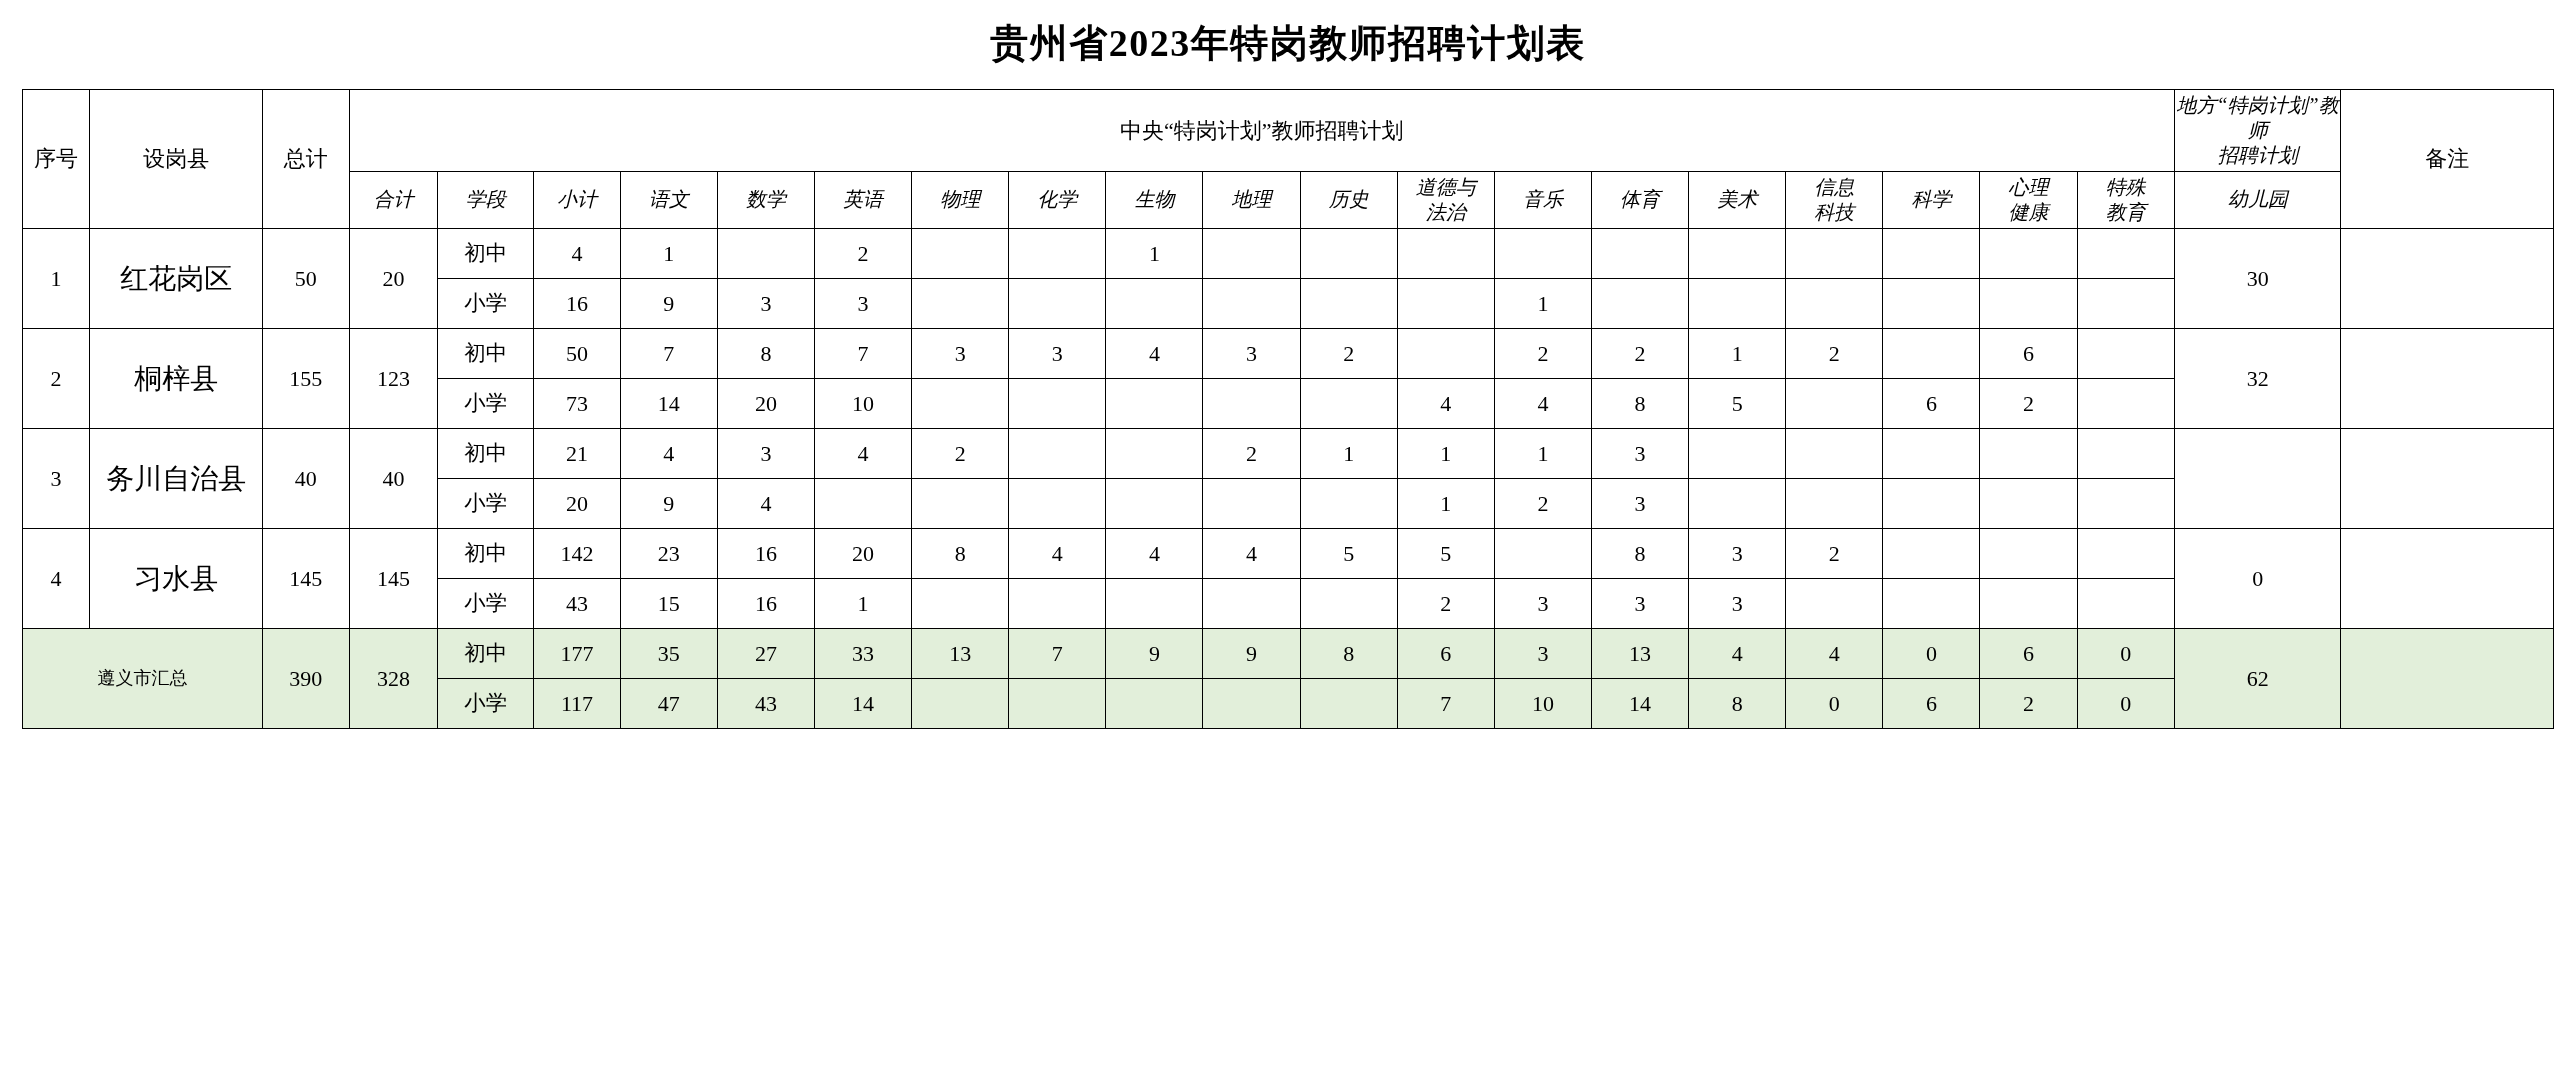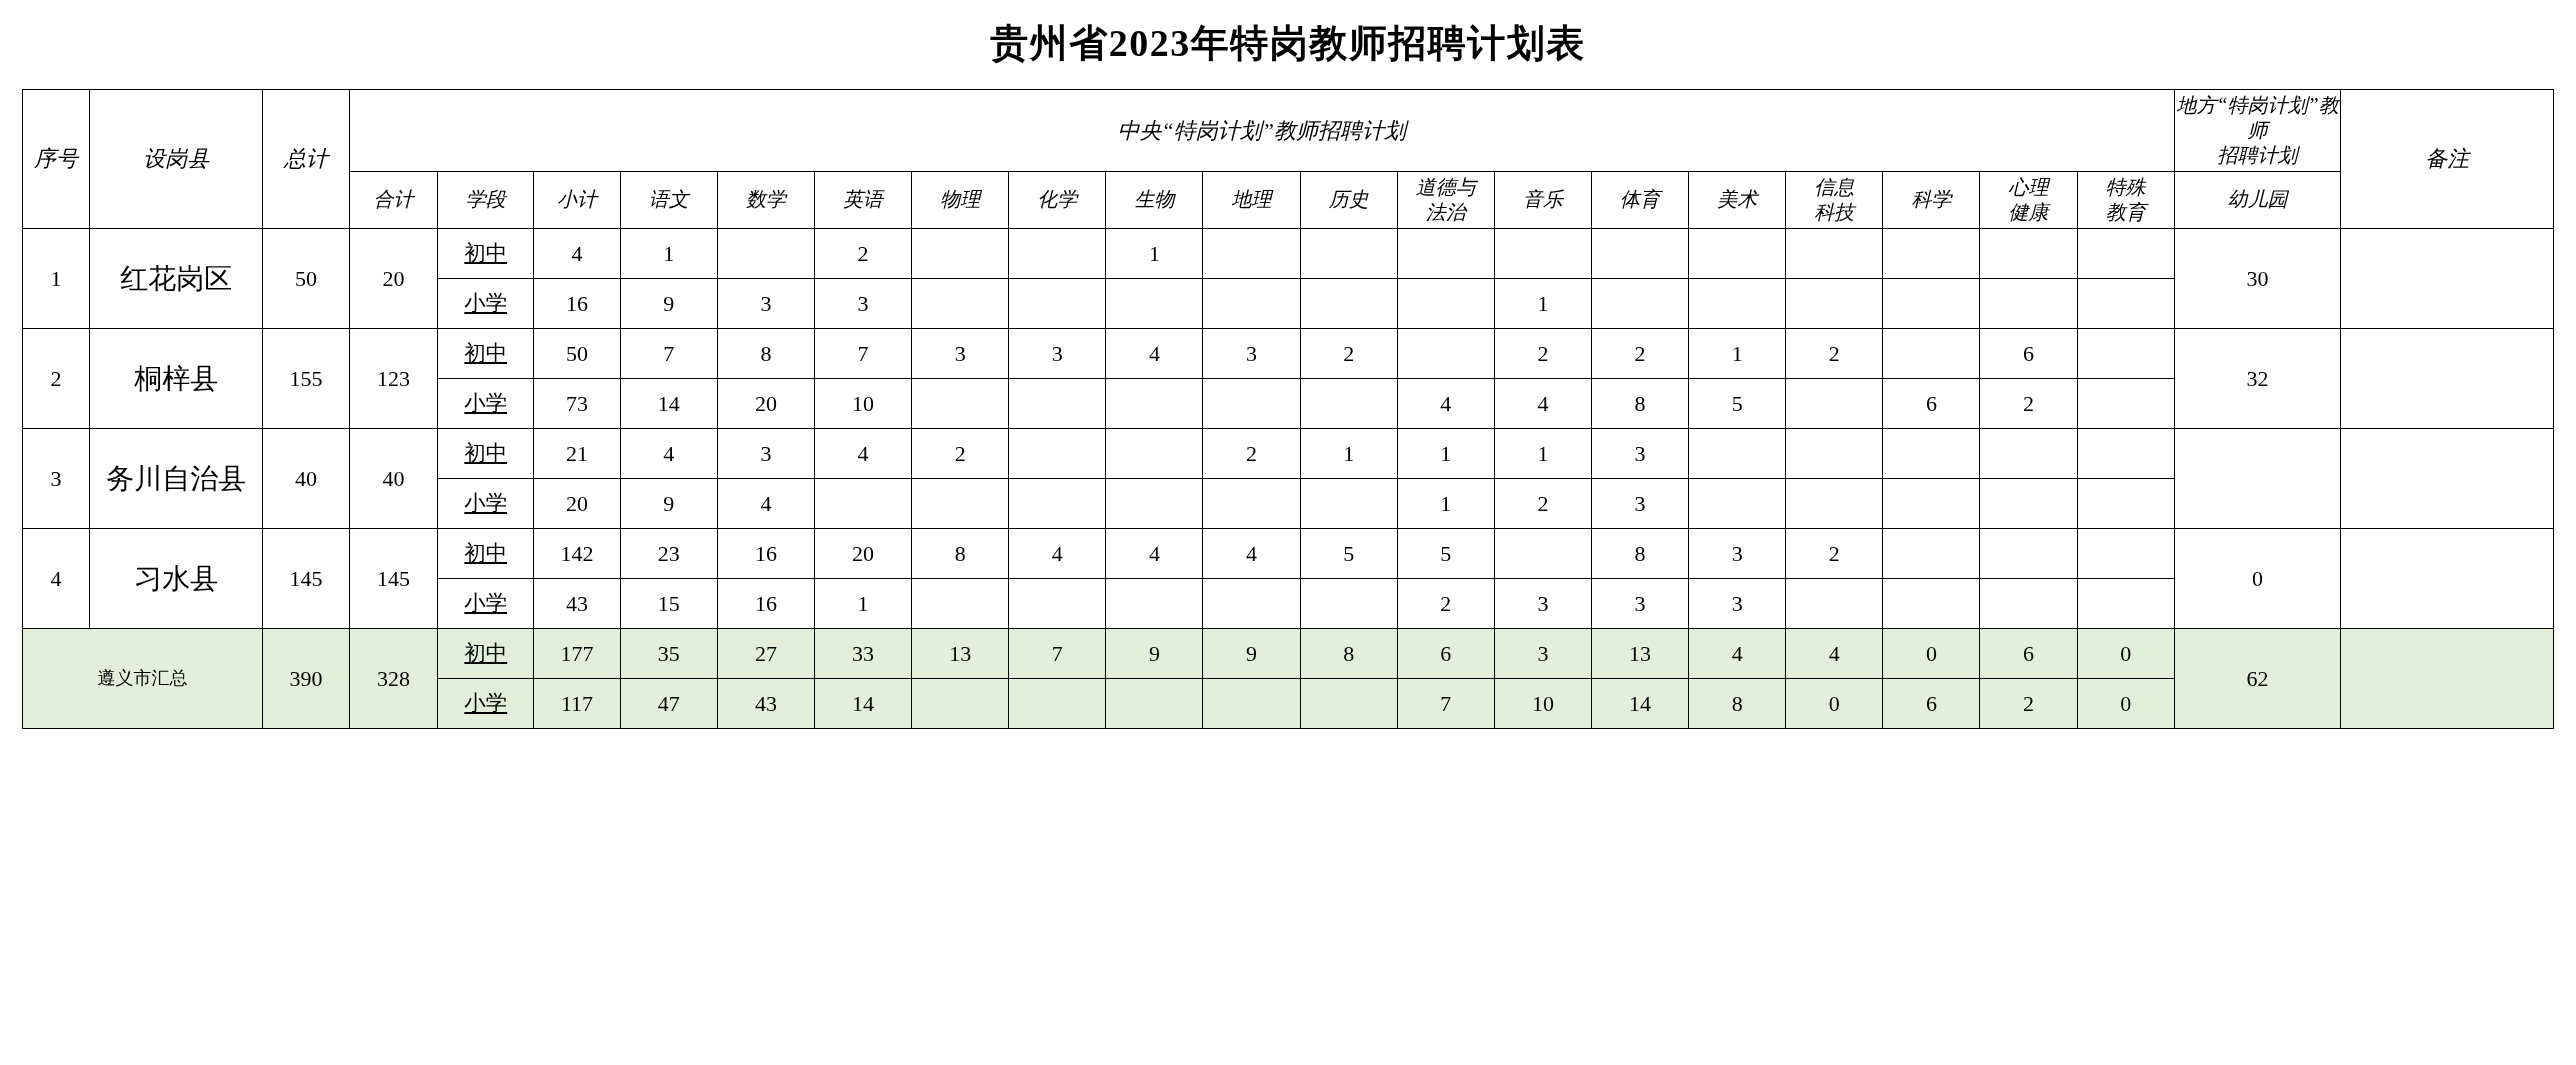--- a/index.html
+++ b/index.html
@@ -44,7 +44,6 @@
   }
   .hdr-center {
     font-size: 22px;
-    font-style: italic;
   }
   .hdr-small {
     font-size: 20px;

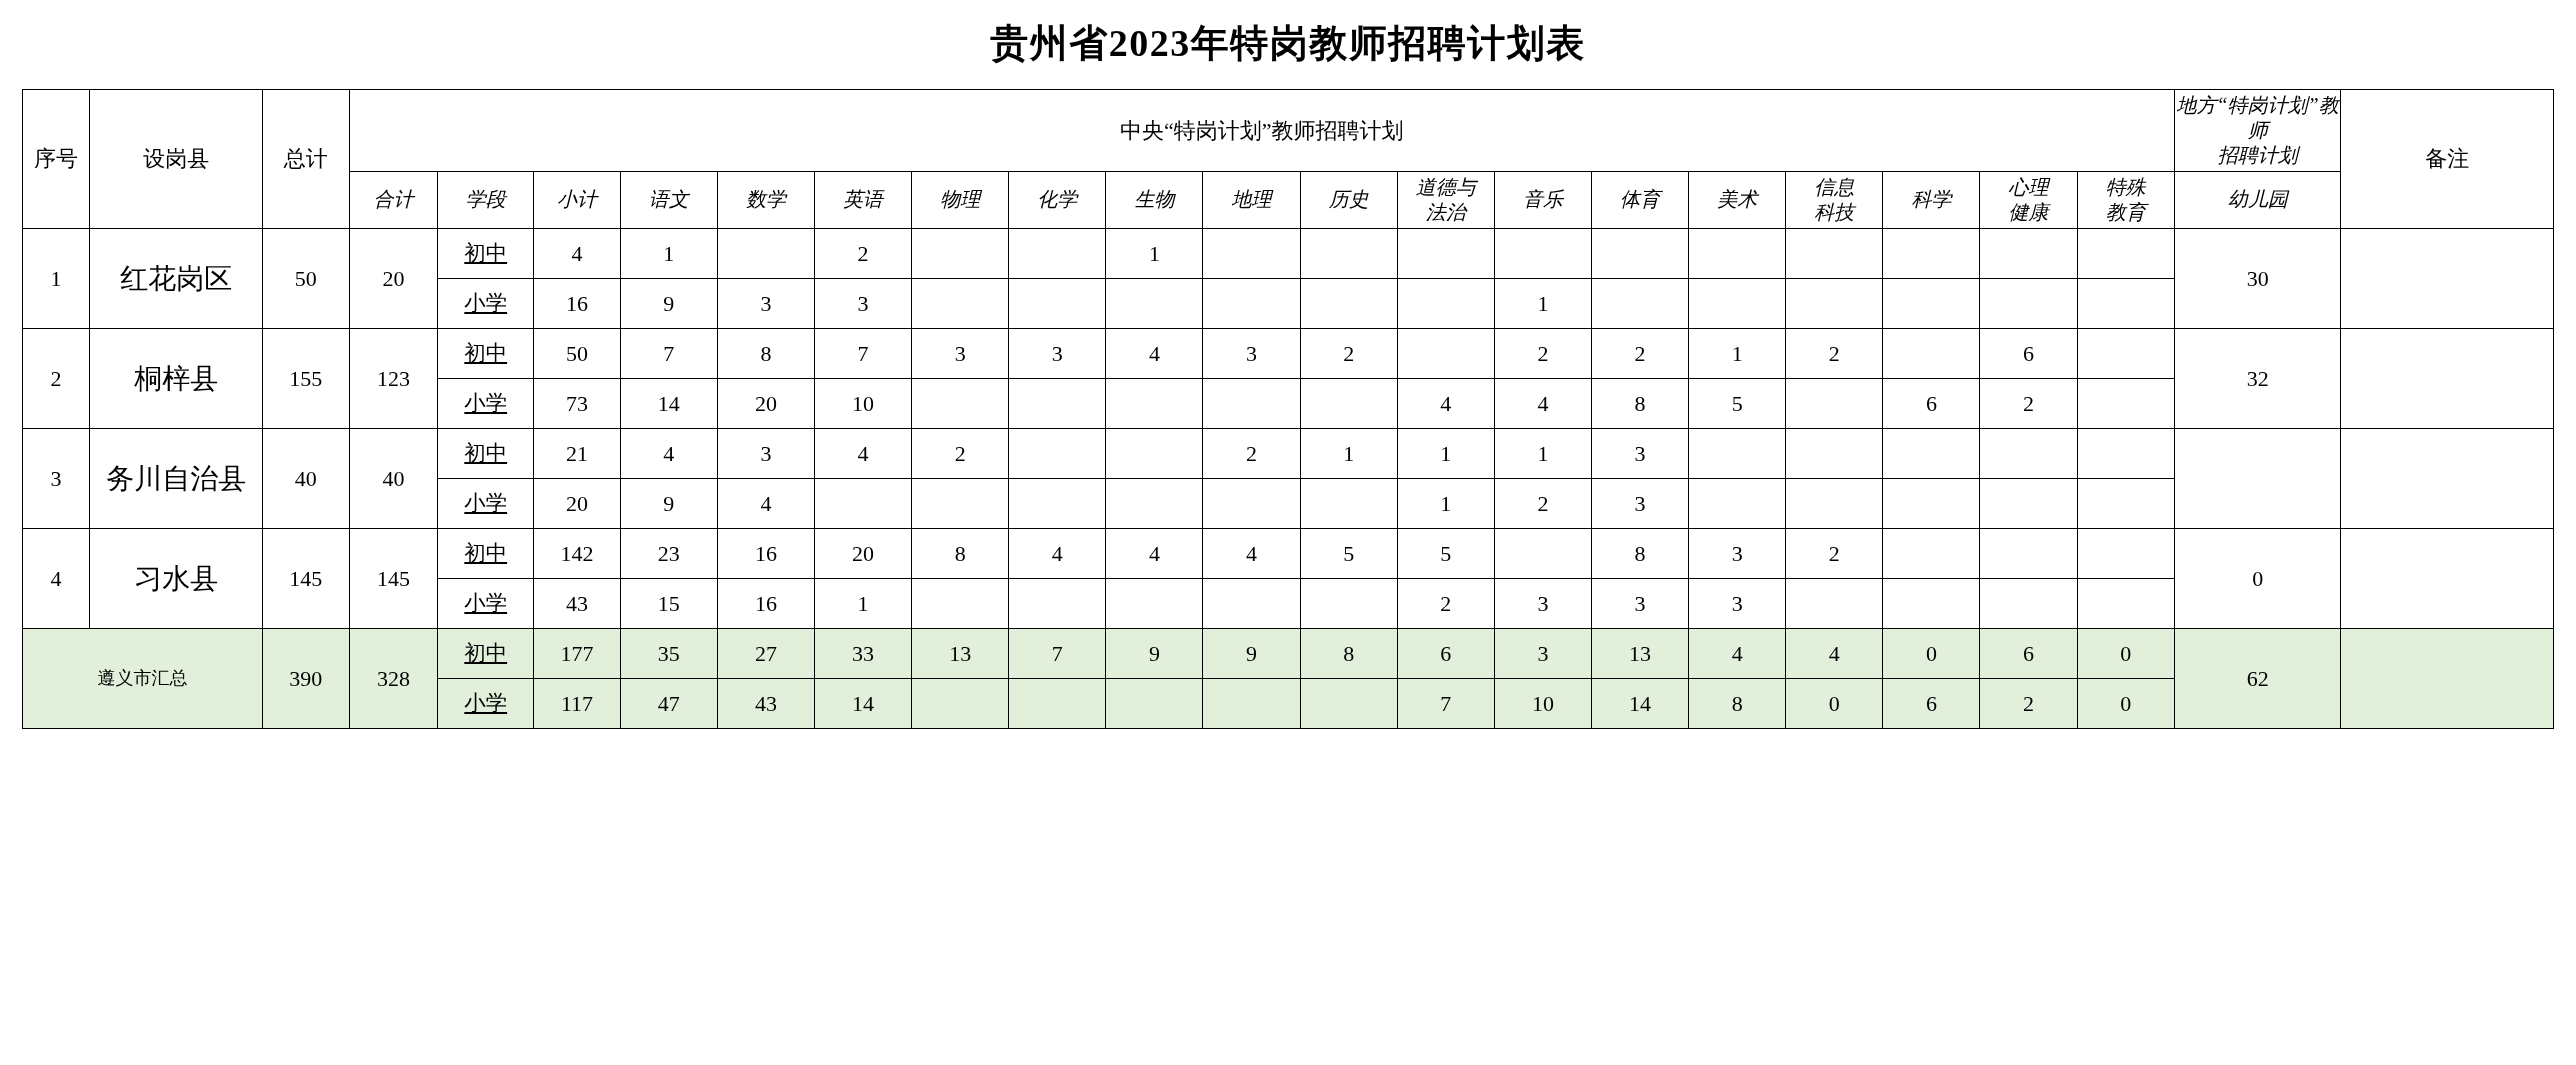--- a/index.html
+++ b/index.html
@@ -70,7 +70,6 @@
   }
   .stage-cell {
     font-size: 21.4px;
-    text-decoration: underline;
   }
   .county-cell {
     font-size: 28px;

